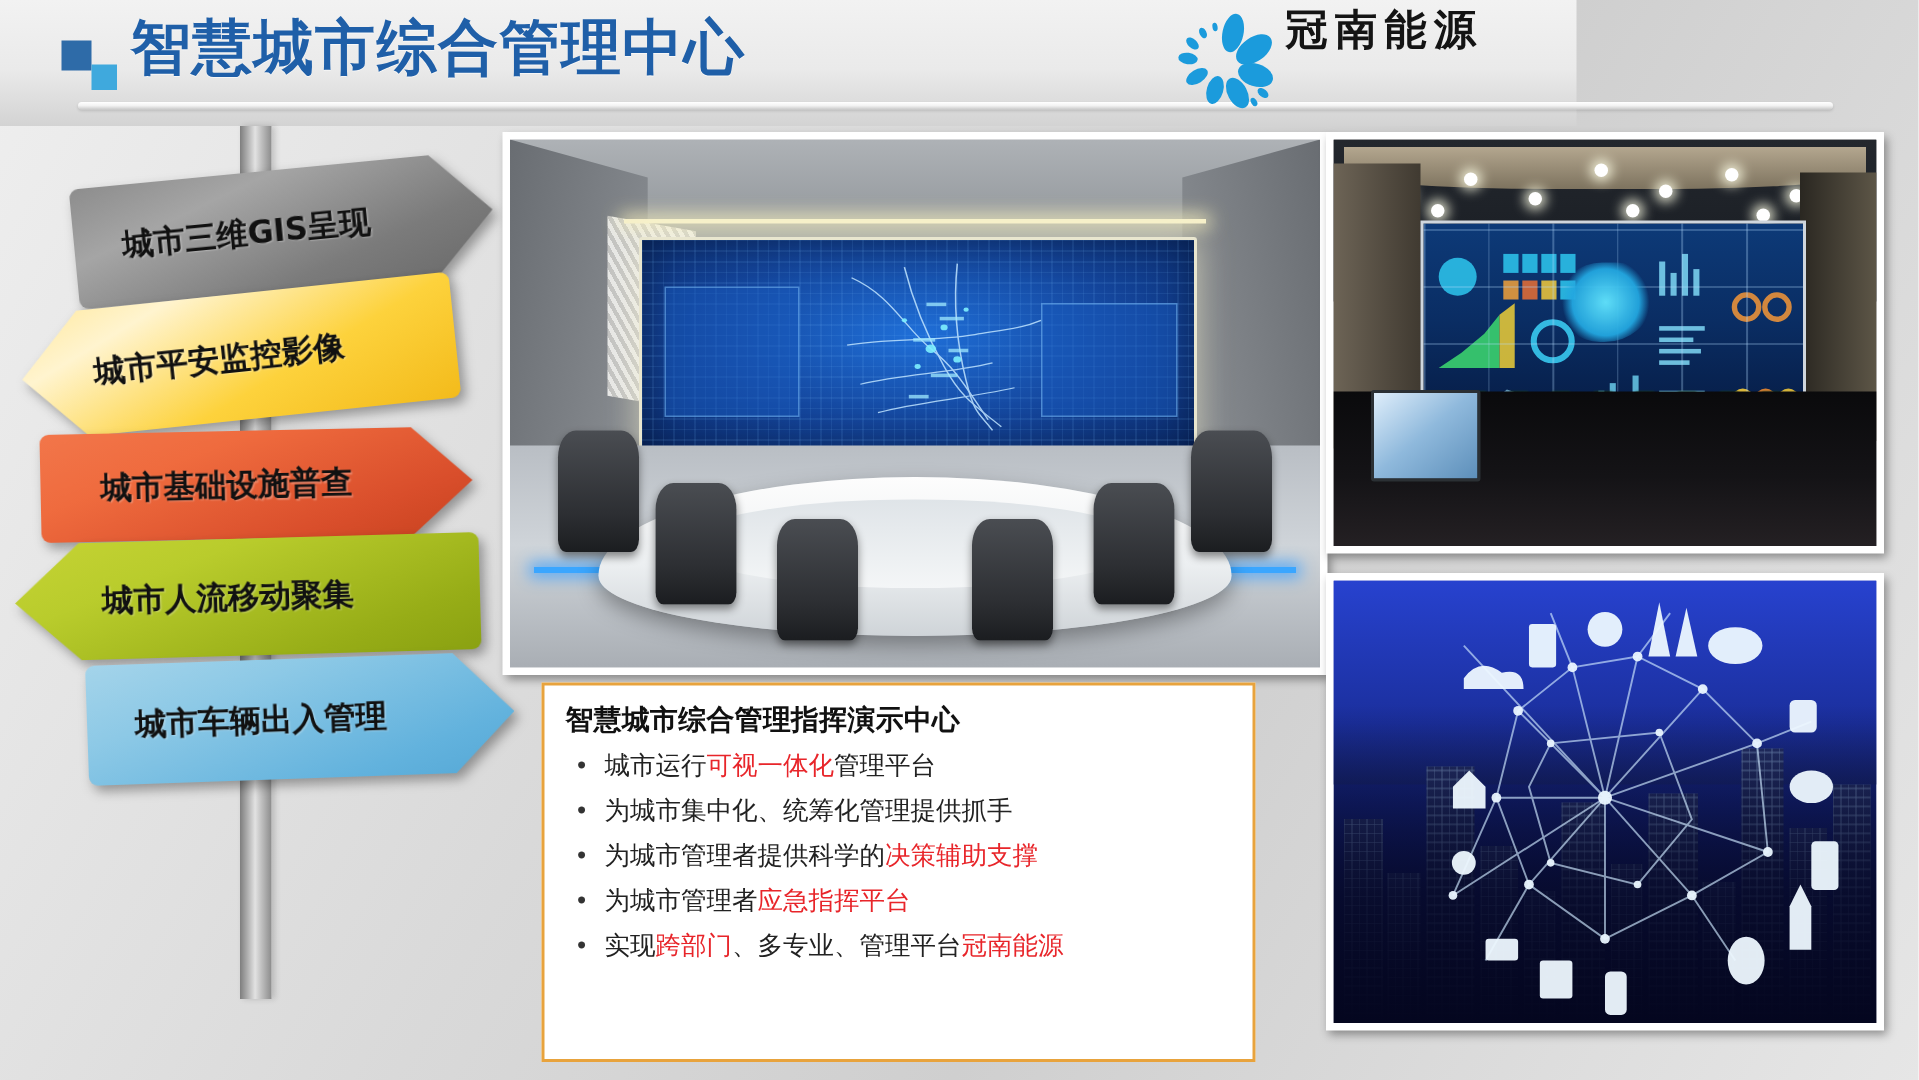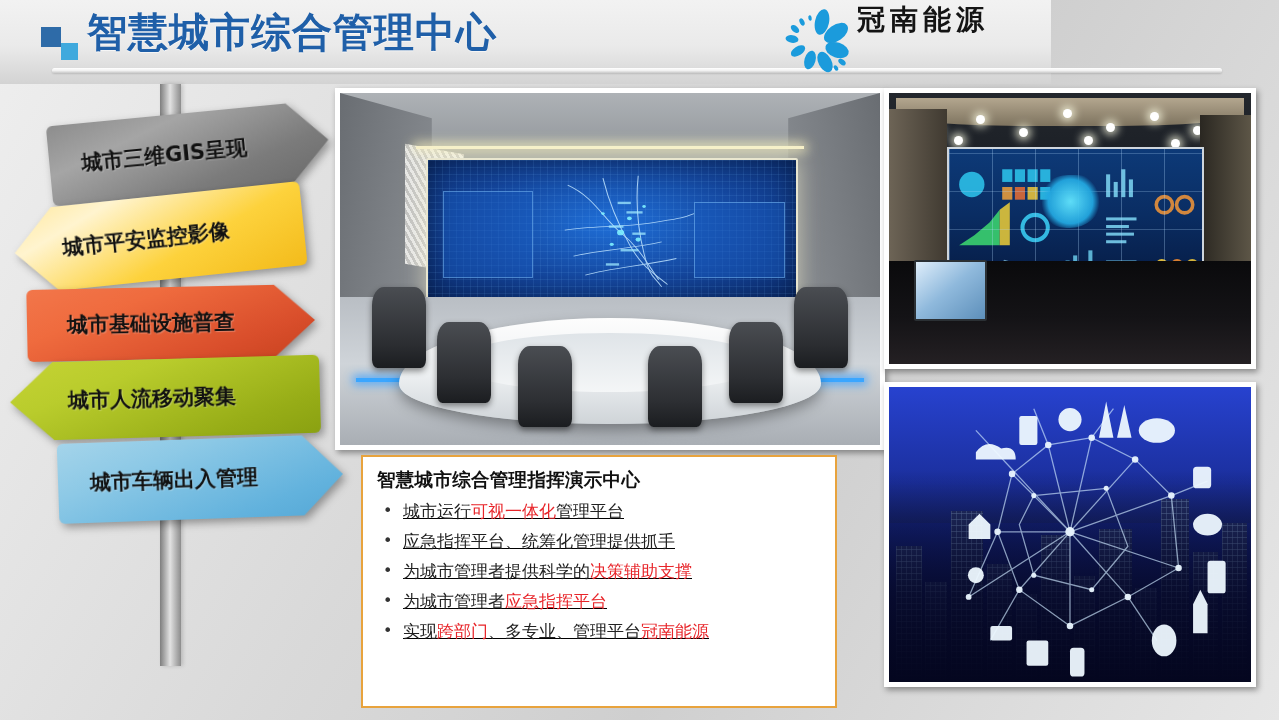--- a/index.html
+++ b/index.html
@@ -233,7 +233,7 @@
     margin:0 0 4px 0;font-size:18.5px;font-weight:bold;color:#111;
     letter-spacing:.3px;
   }
-  .card ul{margin:0;padding:0;list-style:none;text-decoration:underline;}
+  .card ul{margin:0;padding:0;list-style:none;}
   .card li{
     position:relative;padding-left:26px;
     font-size:17px;line-height:30px;color:#222;

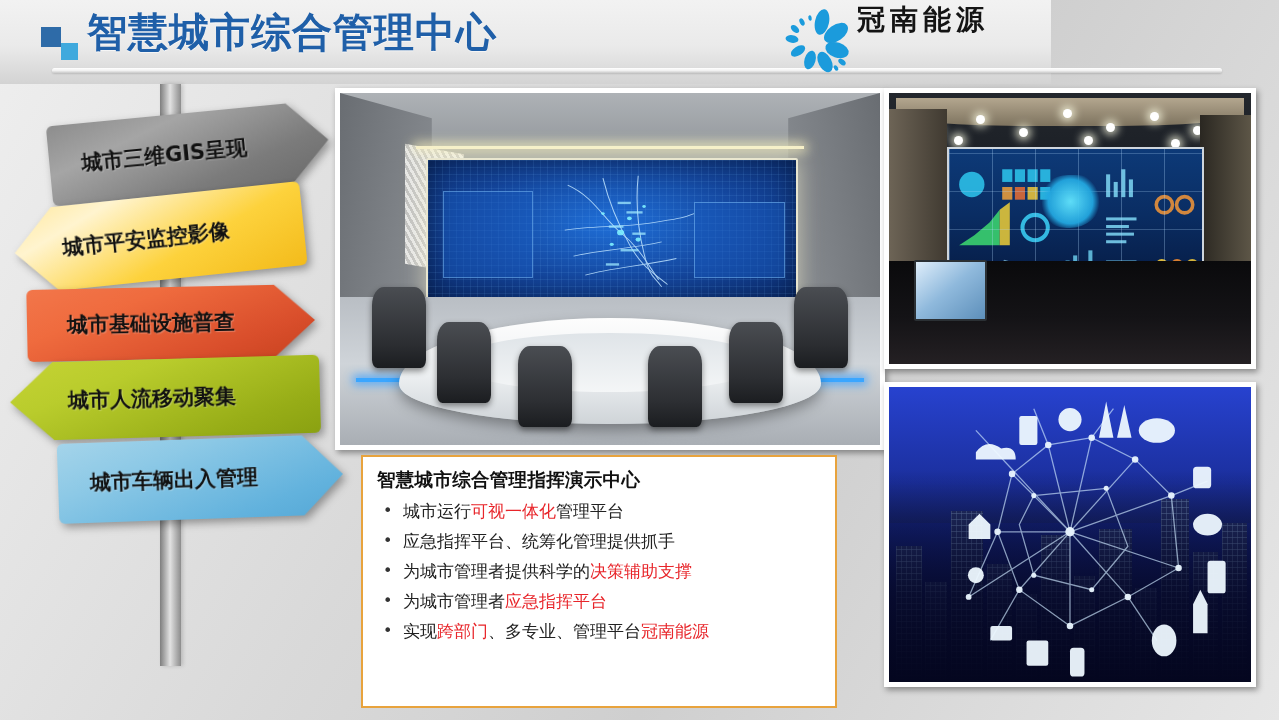--- a/index.html
+++ b/index.html
@@ -525,7 +525,7 @@
     <h2>智慧城市综合管理指挥演示中心</h2>
     <ul id="bullets">
         <li><span>城市运行</span><span class="hl">可视一体化</span><span>管理平台</span></li>
-        <li><span>应急指挥平台、统筹化管理提供抓手</span></li>
+        <li><span>为城市集中化、统筹化管理提供抓手</span></li>
         <li><span>为城市管理者提供科学的</span><span class="hl">决策辅助支撑</span></li>
         <li><span>为城市管理者</span><span class="hl">应急指挥平台</span></li>
         <li><span>实现</span><span class="hl">跨部门</span><span>、多专业、管理平台</span><span class="hl">冠南能源</span></li>

